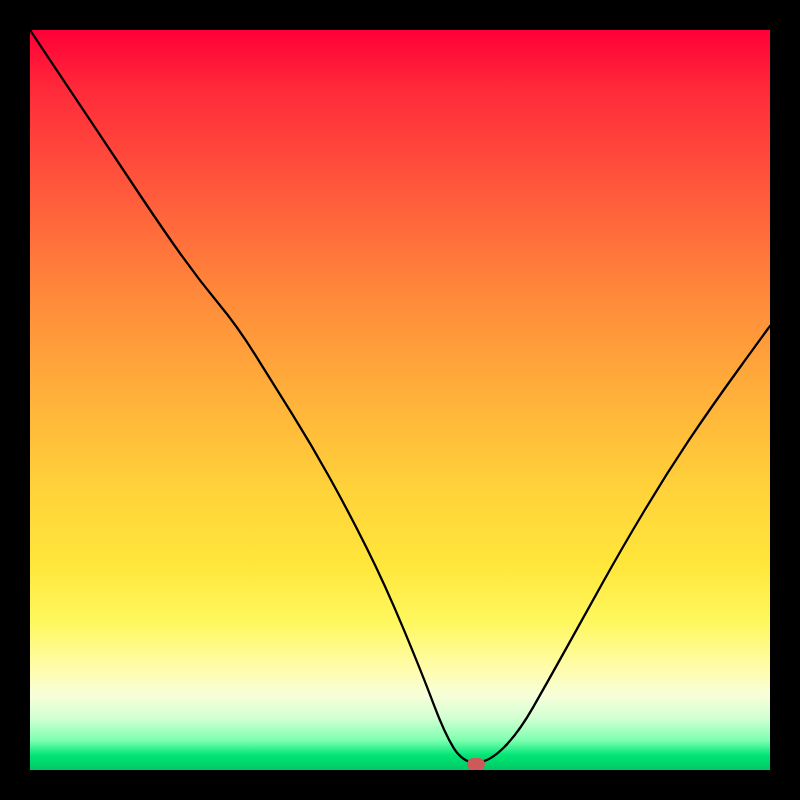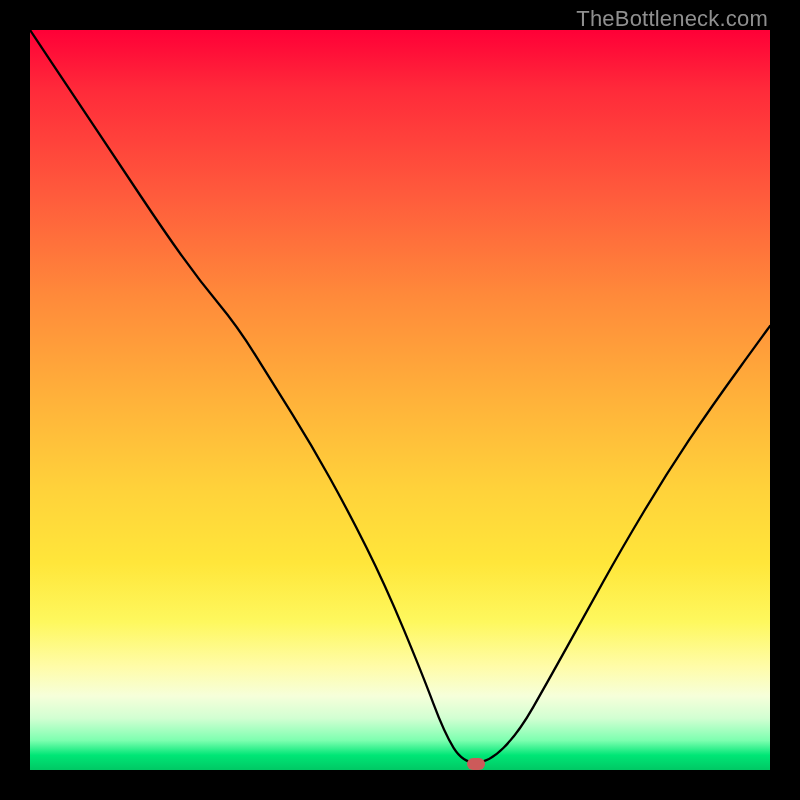--- a/index.html
+++ b/index.html
@@ -72,7 +72,6 @@
 
 <div class="frame">
 
-  <div class="watermark">TheBottleneck.com</div>
 
   <div class="plot-area">
 

